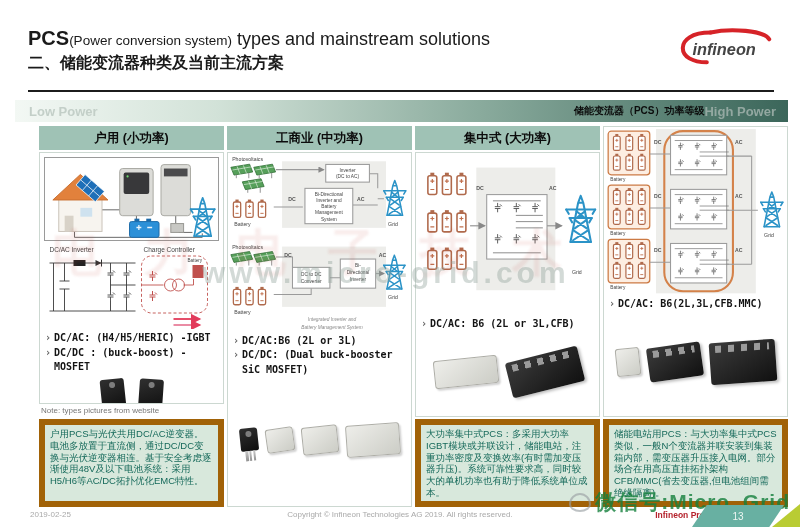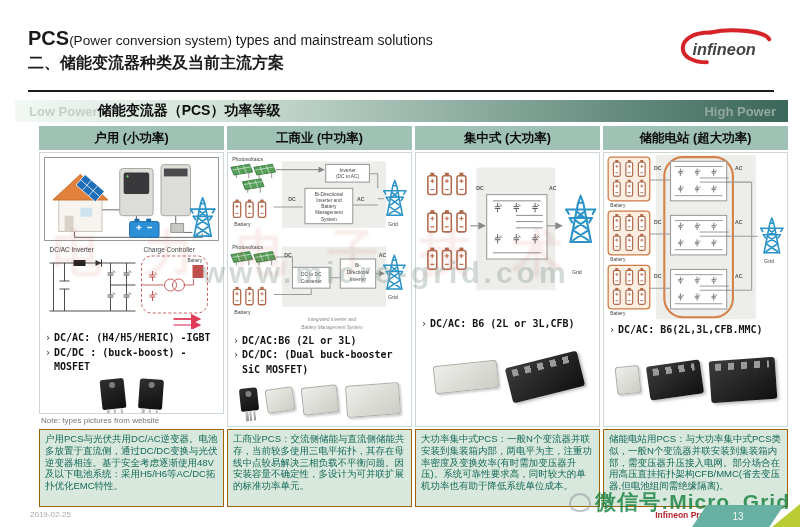--- a/index.html
+++ b/index.html
@@ -11,7 +11,7 @@
   .title-line{white-space:nowrap;line-height:1.05;}
   .t-pcs{font-size:20px;font-weight:bold;}
   .t-paren{font-size:13.5px;}
-  .t-rest{font-size:14px;}
+  .t-rest{font-size:18px;}
   .t-sub{font-size:16px;font-weight:bold;margin-top:4px;}
   .logo{position:absolute;right:0;top:-4px;width:96px;height:44px;}
 

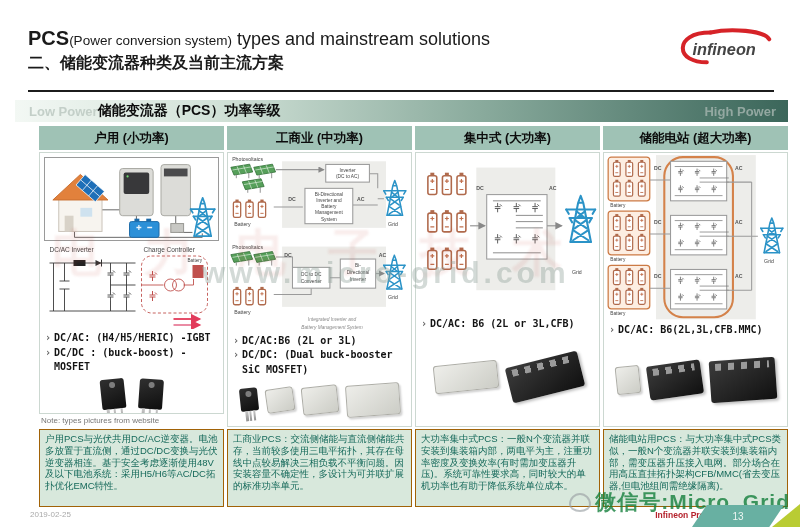--- a/index.html
+++ b/index.html
@@ -19,7 +19,7 @@
   .power-bar{position:absolute;top:100px;left:15px;right:12px;height:22px;display:flex;align-items:center;
     background:linear-gradient(90deg,#f3f8f4 0%,#d2e2d8 26%,#8aab9d 60%,#3b665a 100%);}
   .pb-left{padding-left:14px;font-size:13px;font-weight:bold;color:#c3cfc8;}
-  .pb-center{flex:1;text-align:left;font-size:14px;font-weight:bold;color:#0c0c0c;}
+  .pb-center{flex:1;text-align:right;font-size:10px;font-weight:bold;color:#0c0c0c;}
   .pb-right{padding-right:12px;font-size:13px;font-weight:bold;color:#93a8a1;}
 
   

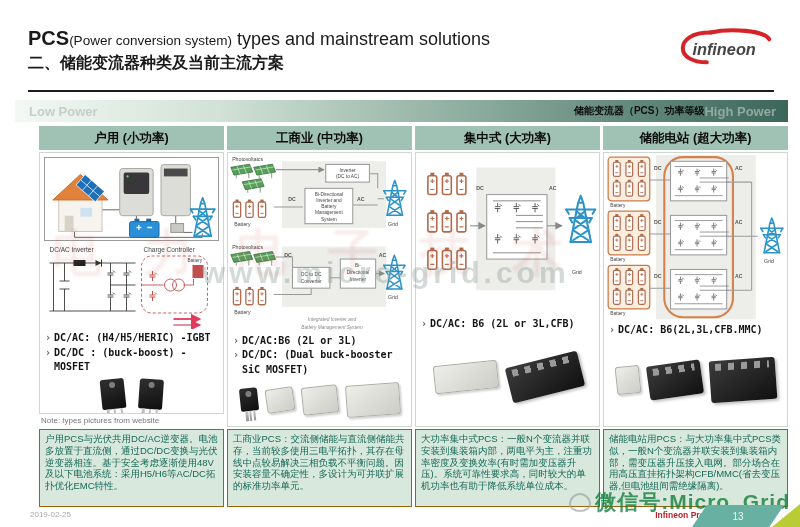--- a/index.html
+++ b/index.html
@@ -345,7 +345,6 @@
     </section>
 
     <section class="col">
-      <div class="col-hdr">储能电站 (超大功率)</div>
       <div class="col-body">
         <svg class="diag" viewBox="0 0 176 162" width="100%">
           <rect x="50" y="2" width="96" height="158" fill="#ededea"></rect>

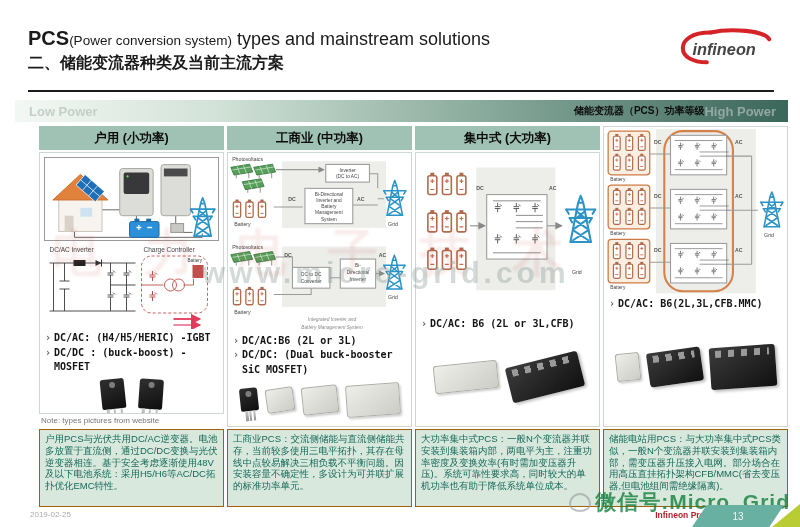--- a/index.html
+++ b/index.html
@@ -30,7 +30,7 @@
   .col-body{flex:1;background:#fff;border:1px solid #ccd8d1;position:relative;overflow:hidden;
             display:flex;flex-direction:column;}
   .note{flex:0 0 auto;font-size:8px;color:#777;padding:1px 2px;height:11px;line-height:11px;}
-  .summary{flex:0 0 auto;height:70px;margin-top:2px;background:#d8e8dc;border:1px solid #a16207;
+  .summary{flex:0 0 auto;height:70px;margin-top:2px;background:#d8e8dc;border:6px solid #a16207;
            color:#15695a;font-size:9.5px;line-height:1.24;padding:3px 5px;overflow:hidden;}
 
   .illus{margin:4px 4px 2px 4px;height:82px;border:1px solid #9a9a9a;flex:0 0 auto;}

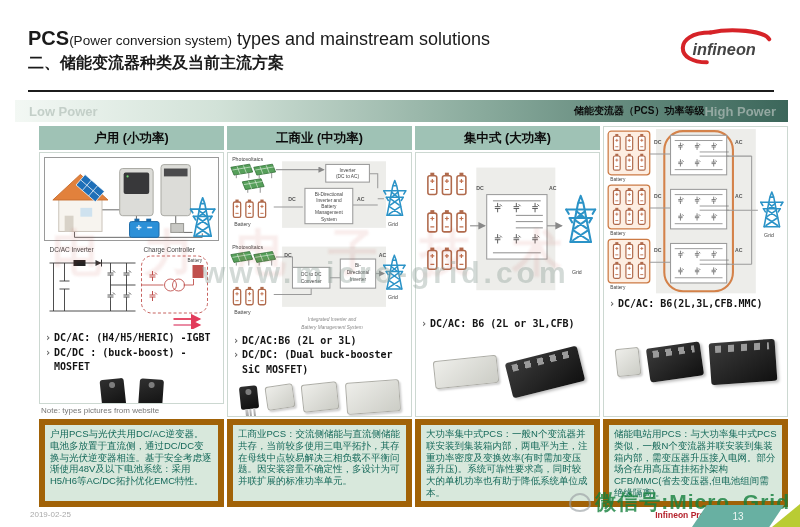--- a/index.html
+++ b/index.html
@@ -295,7 +295,6 @@
           <div class="modW r-n4" style="width:52px;height:30px;"></div>
         </div>
       </div>
-      <div class="summary">工商业PCS：交流侧储能与直流侧储能共存，当前较多使用三电平拓扑，其存在母线中点较易解决三相负载不平衡问题。因安装容量不确定性，多设计为可并联扩展的标准功率单元。</div>
     </section>
 
     <section class="col">

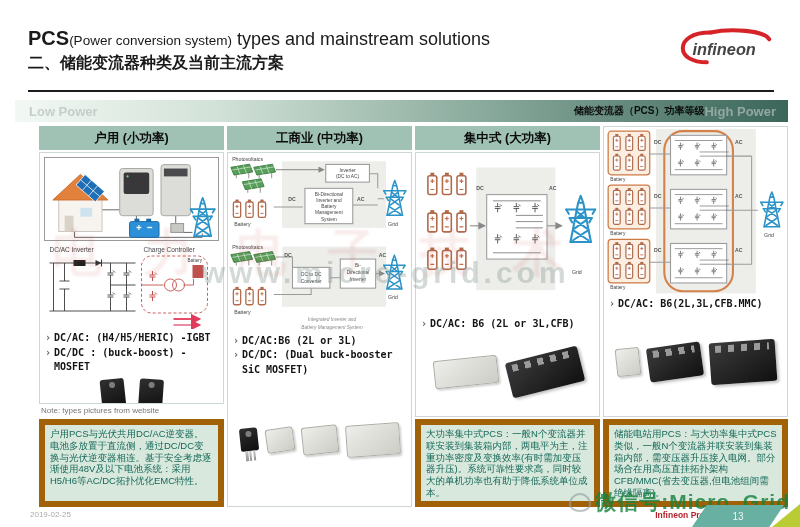--- a/index.html
+++ b/index.html
@@ -340,7 +340,7 @@
             </div>
         </div>
       </div>
-      <div class="summary">大功率集中式PCS：一般N个变流器并联安装到集装箱内部，两电平为主，注重功率密度及变换效率(有时需加变压器升压)。系统可靠性要求高，同时较大的单机功率也有助于降低系统单位成本。</div>
+      <div class="summary">大功率集中式PCS：多采用大功率IGBT模块或并联设计，储能电站，注重功率密度及变换效率(有时需加变压器升压)。系统可靠性要求高，同时较大的单机功率也有助于降低系统单位成本。</div>
     </section>
 
     <section class="col">

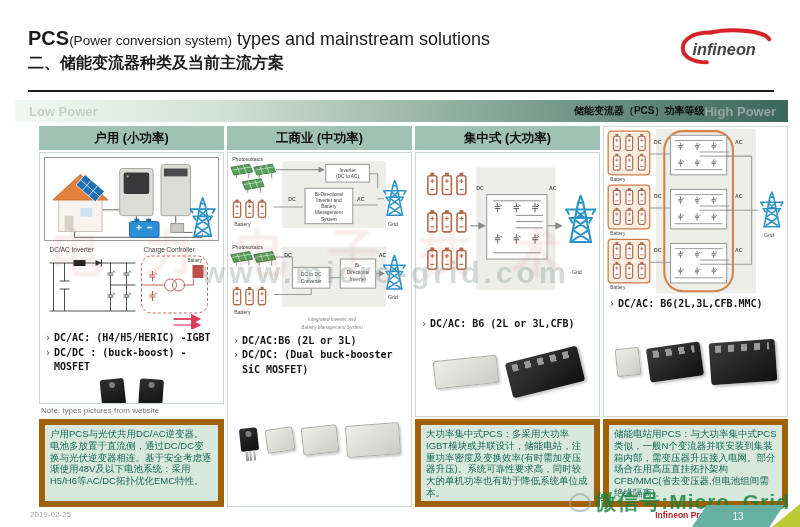--- a/index.html
+++ b/index.html
@@ -447,6 +447,7 @@
 
   <div class="footer">
     <span class="f-date">2019-02-25</span>
+    <span class="f-copy">Copyright © Infineon Technologies AG 2019. All rights reserved.</span>
     <span class="f-prop">Infineon Proprietary</span>
   </div>
   <div class="tab-lime"></div>

